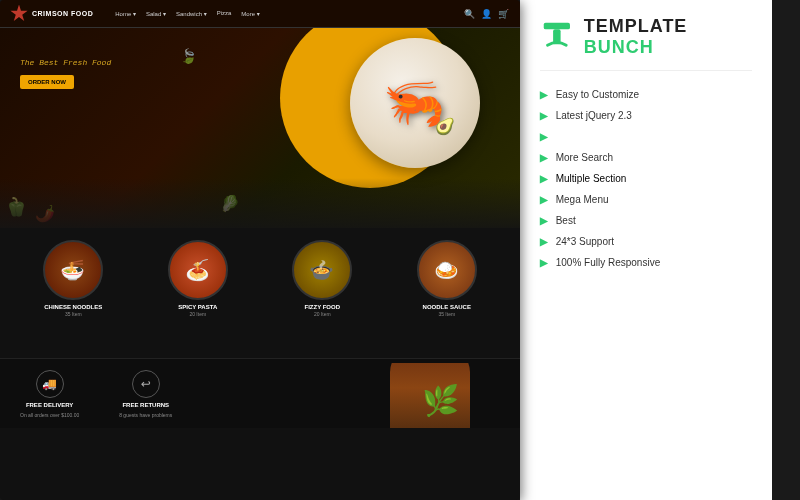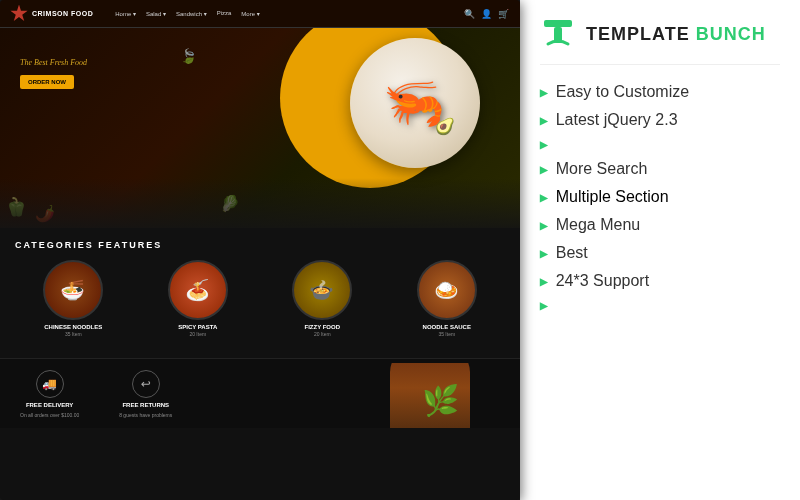--- a/index.html
+++ b/index.html
@@ -268,7 +268,7 @@
 
     
     .right-panel {
-      width: 280px;
+      width: 252px;
       height: 500px;
       background: #fff;
       padding: 16px 20px;

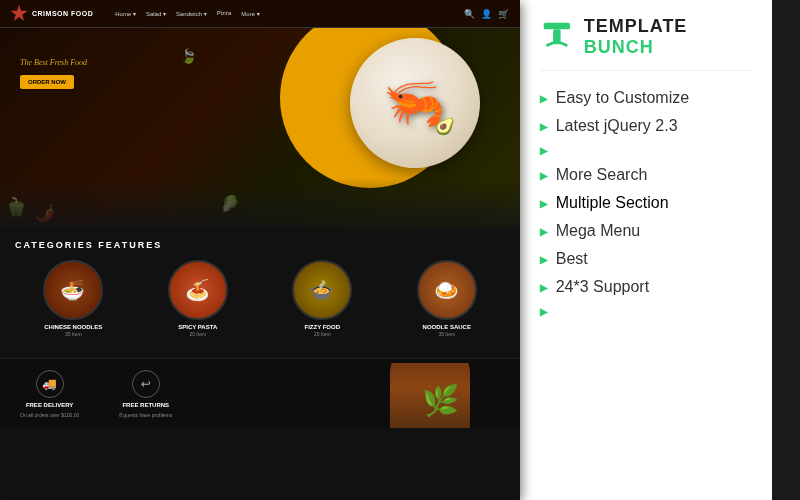--- a/index.html
+++ b/index.html
@@ -97,7 +97,7 @@
       color: #d4a520;
       font-size: 8px;
       font-style: italic;
-      font-family: Liberation Serif, serif;
+      font-family: Liberation Mono, monospace;
     }
     .hero-title {
       color: #fff;

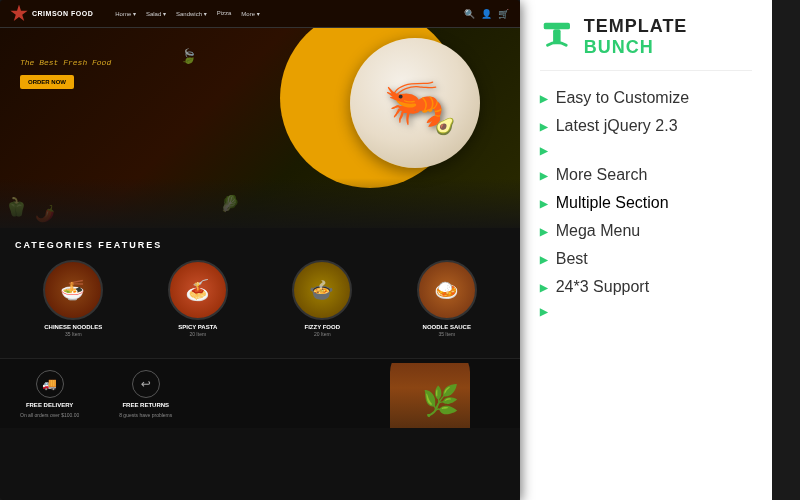--- a/index.html
+++ b/index.html
@@ -315,7 +315,7 @@
       flex-shrink: 0;
     }
     .feature-text {
-      font-size: 16px;
+      font-size: 10px;
       color: #333;
       font-weight: 500;
     }

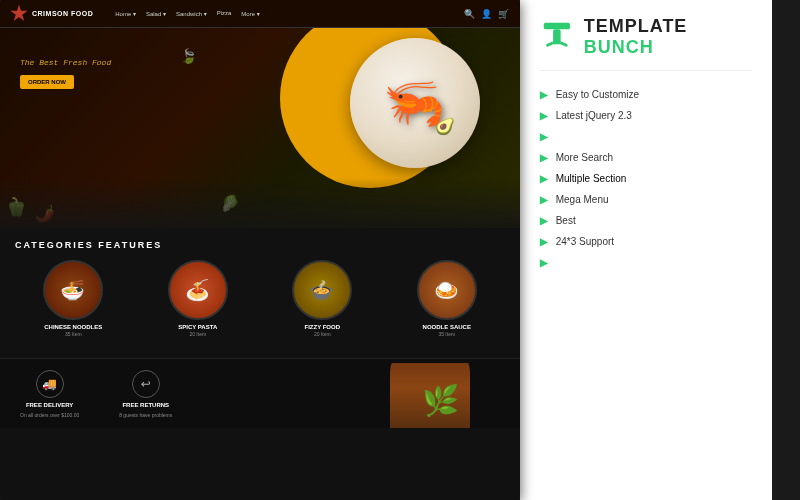--- a/index.html
+++ b/index.html
@@ -382,7 +382,6 @@
   </div>
 
   <div class="categories-section">
-    <div class="cat-title">CATEGORIES FEATURES</div>
     <div class="cat-grid">
 
       <div class="cat-item">

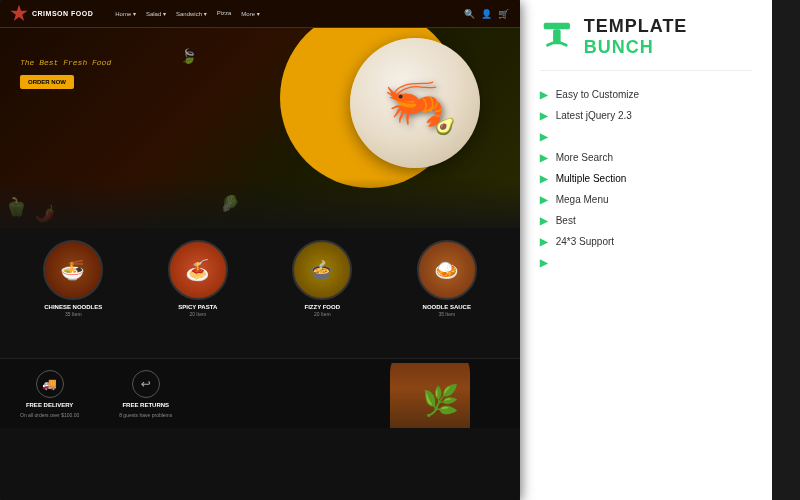--- a/index.html
+++ b/index.html
@@ -498,6 +498,7 @@
 
     <div class="feature-item">
       <span class="feature-arrow">▶</span>
+      <span class="feature-text">100% Fully Responsive</span>
     </div>
 
   </div>

